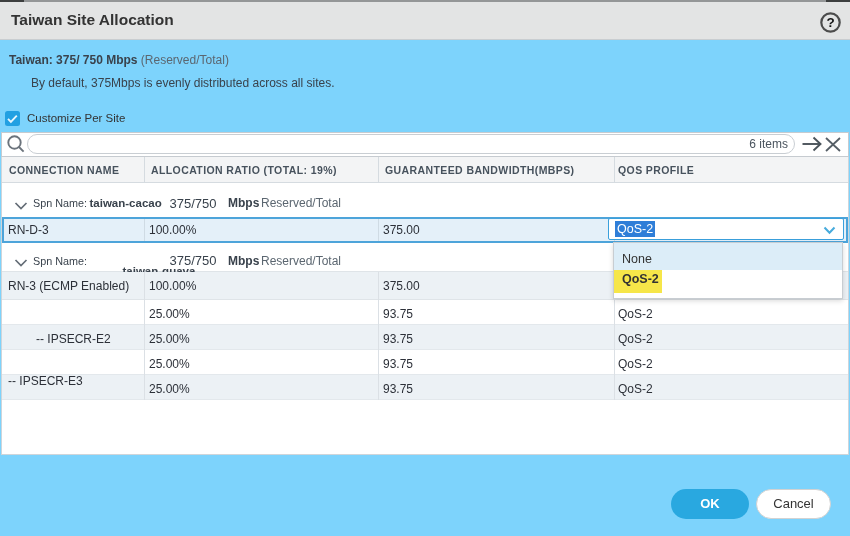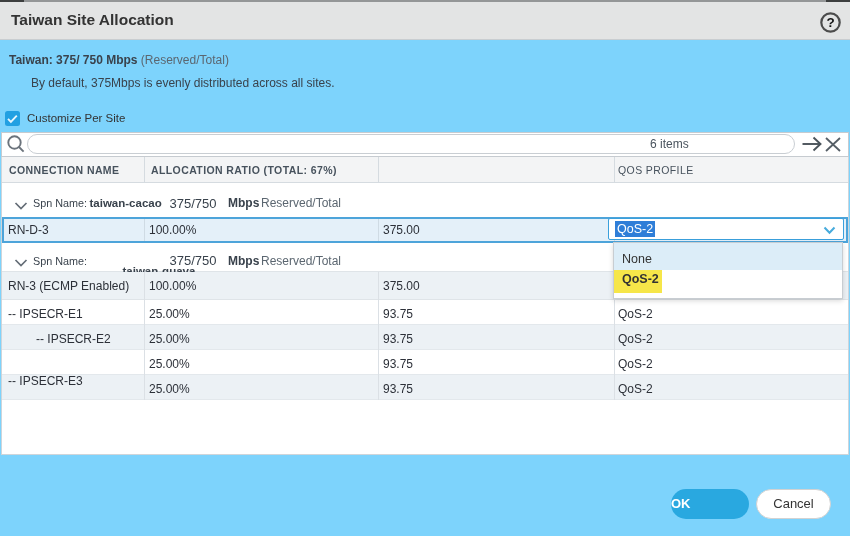--- a/index.html
+++ b/index.html
@@ -39,7 +39,7 @@
     <line x1="13" y1="13" x2="17.6" y2="17.6" stroke="#6b737c" stroke-width="1.9"></line>
   </svg>
   <div class="abs" style="left:27px;top:134px;width:768px;height:20px;border:1px solid #c9ced3;border-radius:10px;background:#fff;"></div>
-  <div class="abs" style="left:650px;top:134px;width:138px;height:20px;line-height:20px;font-size:12px;color:#4a545e;">6 items</div>
+  <div class="abs" style="left:650px;top:134px;width:138px;height:20px;line-height:20px;text-align:right;font-size:12px;color:#4a545e;">6 items</div>
   <svg class="abs" style="left:801px;top:136px;" width="22" height="16" viewBox="0 0 22 16">
     <line x1="1.5" y1="8" x2="19" y2="8" stroke="#4a535a" stroke-width="1.9"></line>
     <polyline points="12.5,1.5 19.5,8 12.5,14.5" fill="none" stroke="#4a535a" stroke-width="1.9"></polyline>

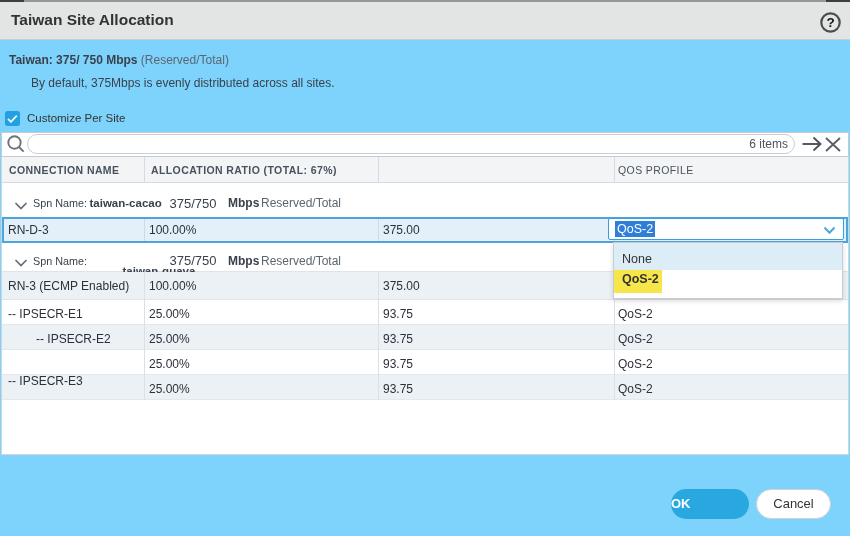--- a/index.html
+++ b/index.html
@@ -53,7 +53,7 @@
 
     <div class="abs" style="left:0;top:0;width:846px;height:26px;background:#f3f4f5;border-bottom:1px solid #d5dbe0;"></div>
     <div class="abs" style="left:7px;top:0;height:26px;line-height:26px;font-size:10.5px;font-weight:bold;letter-spacing:.4px;color:#47525d;">CONNECTION NAME</div>
-    <div class="abs" style="left:149px;top:0;height:26px;line-height:26px;font-size:10.5px;font-weight:bold;letter-spacing:.4px;color:#47525d;">ALLOCATION RATIO (TOTAL: 67%)</div>
+    <div class="abs" style="left:149px;top:0;height:26px;line-height:26px;font-size:10.5px;font-weight:bold;letter-spacing:.4px;color:#47525d;">ALLOCATION RATIO (TOTAL: 19%)</div>
     <div class="abs" style="left:616px;top:0;height:26px;line-height:26px;font-size:10.5px;font-weight:normal;letter-spacing:.4px;color:#47525d;">QOS PROFILE</div>
 
     <div class="abs" style="left:0;top:26px;width:846px;height:34px;background:#fff;"></div>

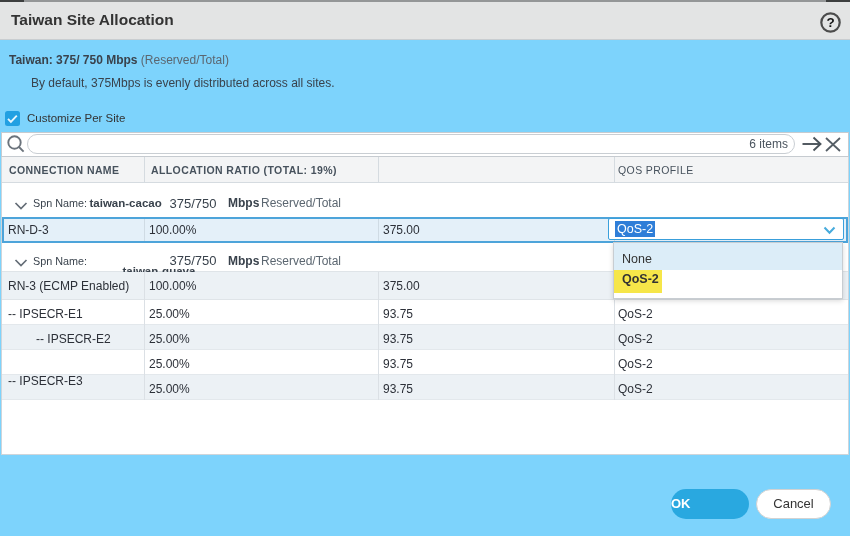--- a/index.html
+++ b/index.html
@@ -54,6 +54,7 @@
     <div class="abs" style="left:0;top:0;width:846px;height:26px;background:#f3f4f5;border-bottom:1px solid #d5dbe0;"></div>
     <div class="abs" style="left:7px;top:0;height:26px;line-height:26px;font-size:10.5px;font-weight:bold;letter-spacing:.4px;color:#47525d;">CONNECTION NAME</div>
     <div class="abs" style="left:149px;top:0;height:26px;line-height:26px;font-size:10.5px;font-weight:bold;letter-spacing:.4px;color:#47525d;">ALLOCATION RATIO (TOTAL: 19%)</div>
+    <div class="abs" style="left:383px;top:0;height:26px;line-height:26px;font-size:10.5px;font-weight:bold;letter-spacing:.4px;color:#47525d;">GUARANTEED BANDWIDTH(MBPS)</div>
     <div class="abs" style="left:616px;top:0;height:26px;line-height:26px;font-size:10.5px;font-weight:normal;letter-spacing:.4px;color:#47525d;">QOS PROFILE</div>
 
     <div class="abs" style="left:0;top:26px;width:846px;height:34px;background:#fff;"></div>

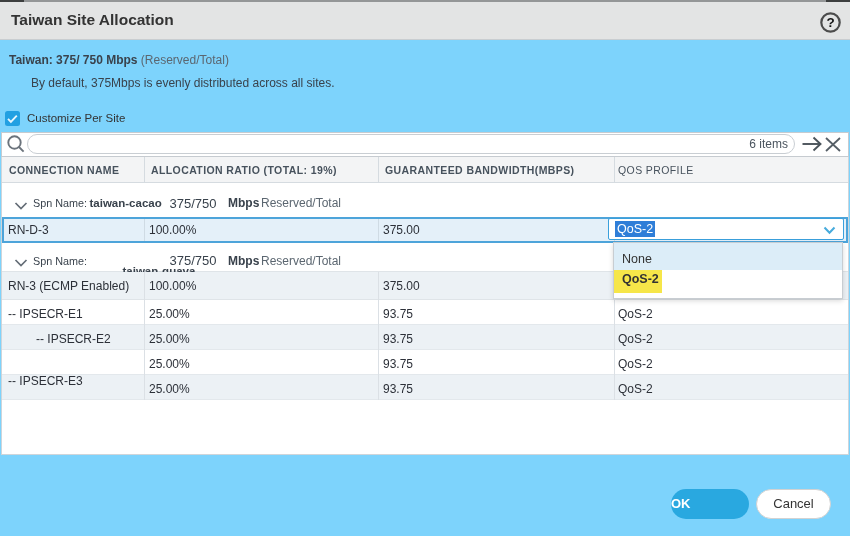--- a/index.html
+++ b/index.html
@@ -55,7 +55,7 @@
     <div class="abs" style="left:7px;top:0;height:26px;line-height:26px;font-size:10.5px;font-weight:bold;letter-spacing:.4px;color:#47525d;">CONNECTION NAME</div>
     <div class="abs" style="left:149px;top:0;height:26px;line-height:26px;font-size:10.5px;font-weight:bold;letter-spacing:.4px;color:#47525d;">ALLOCATION RATIO (TOTAL: 19%)</div>
     <div class="abs" style="left:383px;top:0;height:26px;line-height:26px;font-size:10.5px;font-weight:bold;letter-spacing:.4px;color:#47525d;">GUARANTEED BANDWIDTH(MBPS)</div>
-    <div class="abs" style="left:616px;top:0;height:26px;line-height:26px;font-size:10.5px;font-weight:normal;letter-spacing:.4px;color:#47525d;">QOS PROFILE</div>
+    <div class="abs" style="left:616px;top:0;height:26px;line-height:26px;font-size:10.5px;font-weight:bold;letter-spacing:.4px;color:#47525d;">QOS PROFILE</div>
 
     <div class="abs" style="left:0;top:26px;width:846px;height:34px;background:#fff;"></div>
     <svg class="abs" style="left:11.5px;top:43.5px;" width="14" height="9" viewBox="0 0 14 9">

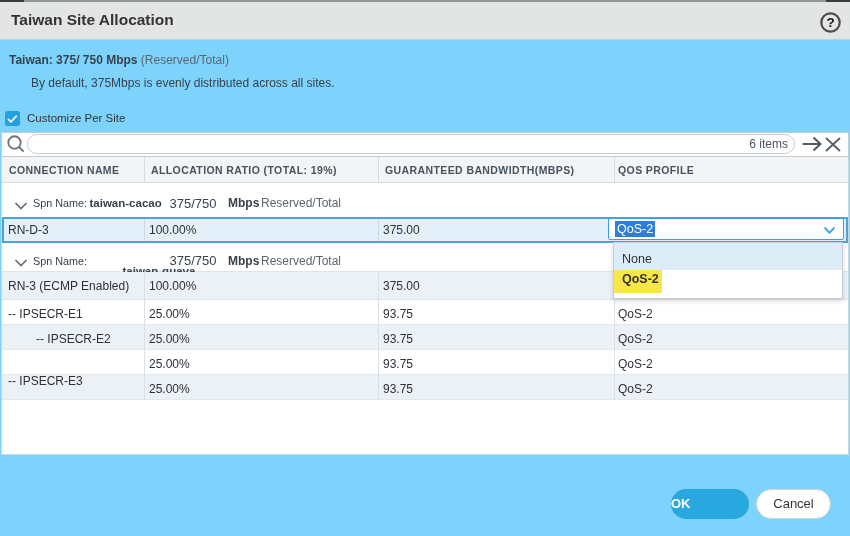--- a/index.html
+++ b/index.html
@@ -92,7 +92,6 @@
     <div class="abs" style="left:0;top:193px;width:846px;height:25px;background:#fff;border-bottom:1px solid #e3e8ec;"></div>
     <div class="abs" style="left:0;top:218px;width:846px;height:25px;background:#ecf1f5;border-bottom:1px solid #e3e8ec;"></div>
 
-    <div class="abs" style="left:6px;top:145px;height:25px;line-height:25px;font-size:12px;color:#2c3038;">-- IPSECR-E1</div>
     <div class="abs" style="left:147px;top:145px;height:25px;line-height:25px;font-size:12px;color:#2c3038;">25.00%</div>
     <div class="abs" style="left:381px;top:145px;height:25px;line-height:25px;font-size:12px;color:#2c3038;">93.75</div>
     <div class="abs" style="left:616px;top:145px;height:25px;line-height:25px;font-size:12px;color:#2c3038;">QoS-2</div>

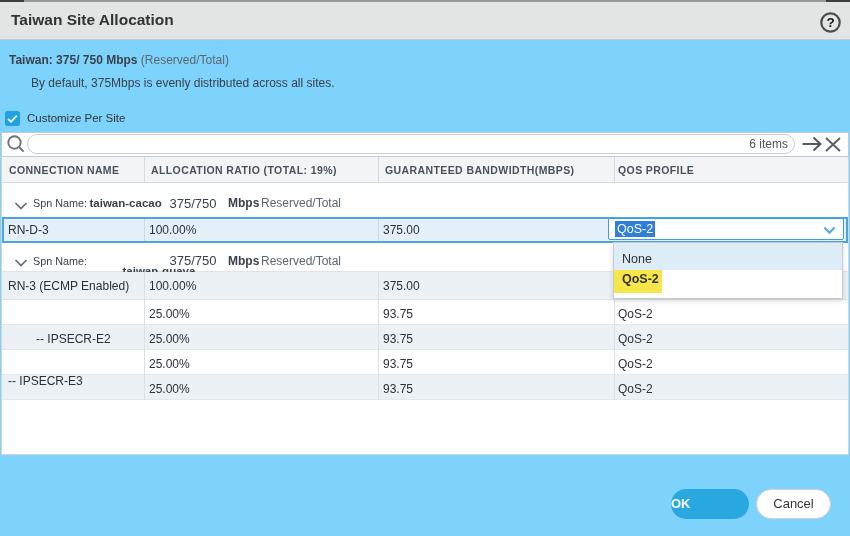--- a/index.html
+++ b/index.html
@@ -132,7 +132,7 @@
   <div class="abs" style="left:614px;top:270px;width:48px;height:23px;background:#f6e649;"></div>
   <div class="abs" style="left:622px;top:270px;height:23px;line-height:19px;font-size:12.5px;font-weight:bold;color:#333;">QoS-2</div>
 
-  <div class="abs" style="left:671px;top:489px;width:78px;height:30px;background:#29a8e0;border-radius:15px;line-height:30px;font-size:13px;font-weight:bold;color:#fff;">OK</div>
+  <div class="abs" style="left:671px;top:489px;width:78px;height:30px;background:#29a8e0;border-radius:15px;text-align:center;line-height:30px;font-size:13px;font-weight:bold;color:#fff;">OK</div>
   <div class="abs" style="left:756px;top:489px;width:75px;height:30px;background:#fff;border:1px solid #d2d2d2;border-radius:15px;text-align:center;line-height:28px;font-size:13px;color:#333;">Cancel</div>
 
 </div>

